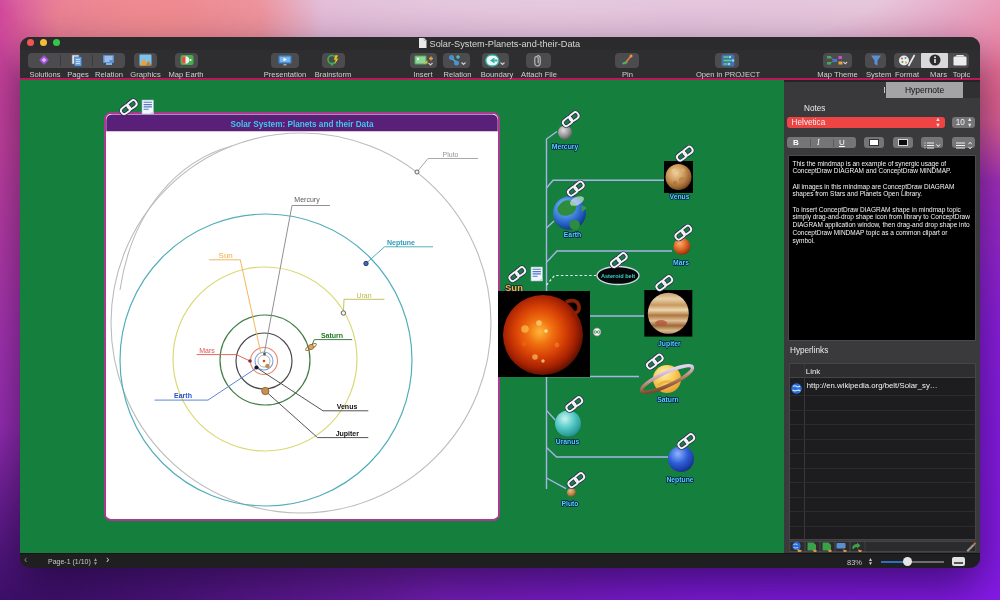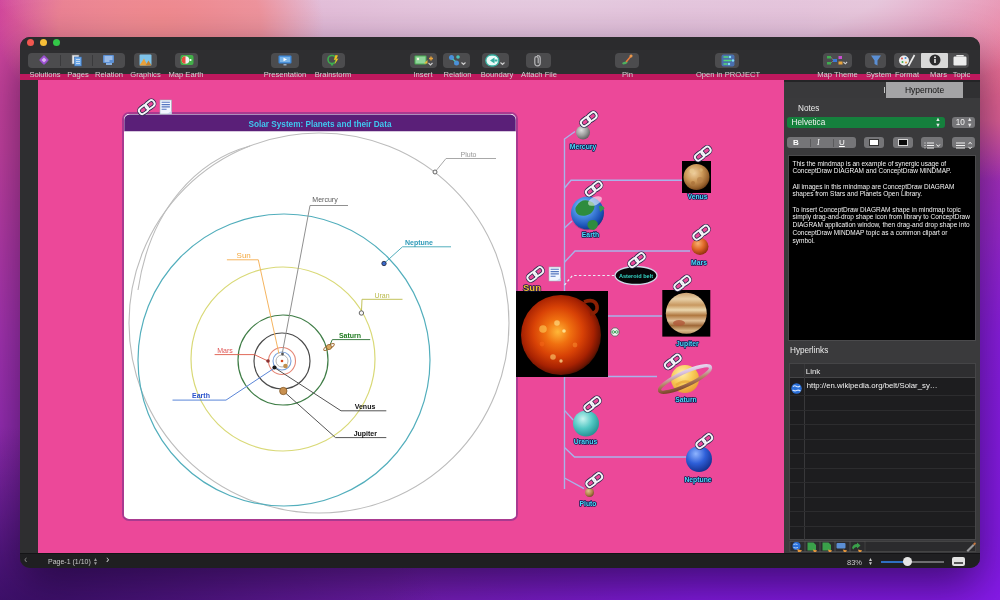--- a/index.html
+++ b/index.html
@@ -36,6 +36,10 @@
     <div class="tl" style="left:7px;background:#f0574f"></div>
     <div class="tl" style="left:20px;background:#f5bd37"></div>
     <div class="tl" style="left:33px;background:#33c748"></div>
+    <div id="title"><svg width="9" height="10" viewBox="0 0 9 10" style="vertical-align:-1px">
+          <path d="M1 0 H6 L8.5 2.5 V10 H1 Z" fill="#e8e8e8"></path>
+          <path d="M6 0 L6 2.5 L8.5 2.5" fill="none" stroke="#aaa" stroke-width=".7"></path>
+        </svg> Solar-System-Planets-and-their-Data</div>
   </div>
   <div id="toolbar">
     <div class="tbtn" style="left:8px;width:97px"></div>

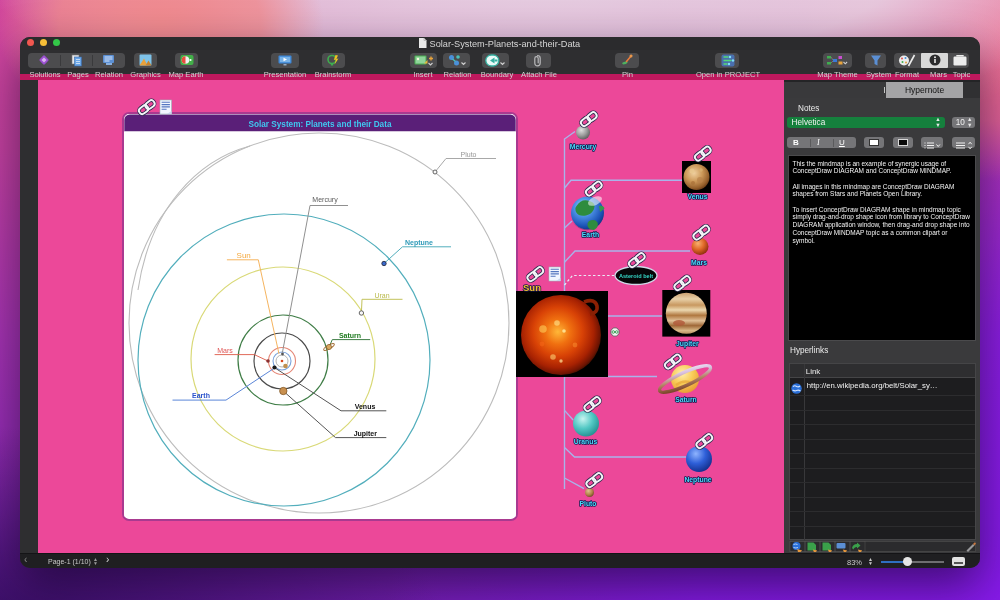--- a/index.html
+++ b/index.html
@@ -20,7 +20,7 @@
 #titlebar{position:absolute;left:0;top:0;width:960px;height:13px;background:#2b2b2d}
 .tl{position:absolute;top:1.5px;width:7px;height:7px;border-radius:50%}
 #title{position:absolute;top:1px;left:398px;width:280px;color:#d6d6d6;font-size:9.2px;white-space:nowrap}
-#toolbar{position:absolute;left:0;top:13px;width:960px;height:30px;background:#2e2e30;border-bottom:6px solid #be185d}
+#toolbar{position:absolute;left:0;top:13px;width:960px;height:30px;background:#2e2e30;border-bottom:2px solid #be185d}
 .tbtn{position:absolute;top:2.5px;height:15px;background:#4c4c4e;border-radius:4px}
 .tlabel{position:absolute;top:19.5px;font-size:7.6px;color:#d2d2d2;text-align:center;white-space:nowrap}
 #canvas{position:absolute;left:18px;top:43px;width:764px;height:473px;background:#ec4899}

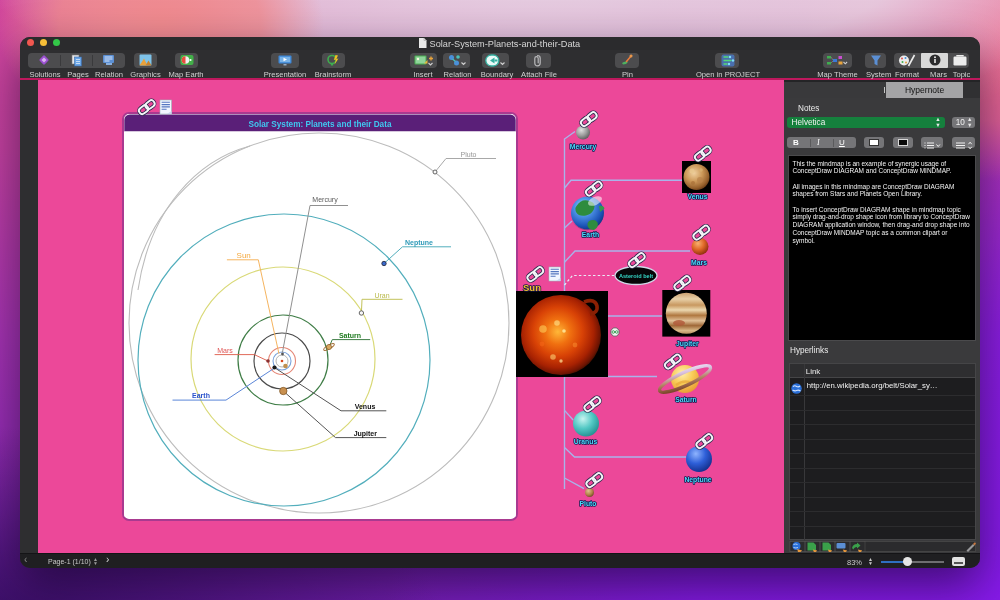--- a/index.html
+++ b/index.html
@@ -426,7 +426,7 @@
     <div style="position:absolute;left:0.6px;top:2px;width:119px;height:16px;background:#39393b;color:#e4e4e4;font-size:8.5px;text-align:right;line-height:16px">Icons</div>
     <div style="position:absolute;left:102.4px;top:2px;width:76.4px;height:16px;background:#a4a4a6;color:#111;font-size:8.5px;text-align:center;line-height:16px">Hypernote</div>
     <div style="position:absolute;left:178.8px;top:2px;width:17.2px;height:16px;background:#303032"></div>
-    <div style="position:absolute;left:14px;top:24px;color:#ececec;font-size:8.2px">Notes</div>
+    <div style="position:absolute;left:20px;top:24px;color:#ececec;font-size:8.2px">Notes</div>
     <div style="position:absolute;left:2.6px;top:36.8px;width:158px;height:11.7px;background:#15803d;border-radius:3px;color:#f2f2f2;font-size:8.2px;line-height:11.7px;padding-left:5px">Helvetica<span style="position:absolute;right:4px;top:0;font-size:5.5px;line-height:5.8px;color:#e8e8e8">▲<br>▼</span></div>
     <div style="position:absolute;left:167.7px;top:36.8px;width:23.3px;height:11.7px;background:#757578;border-radius:3px;color:#f2f2f2;font-size:8.2px;line-height:11.7px;padding-left:4px">10<span style="position:absolute;right:2.5px;top:0;font-size:5.5px;line-height:5.8px;color:#e8e8e8">▲<br>▼</span></div>
     <div style="position:absolute;left:2.6px;top:57px;width:69px;height:10.7px;background:#757578;border-radius:3px"></div>

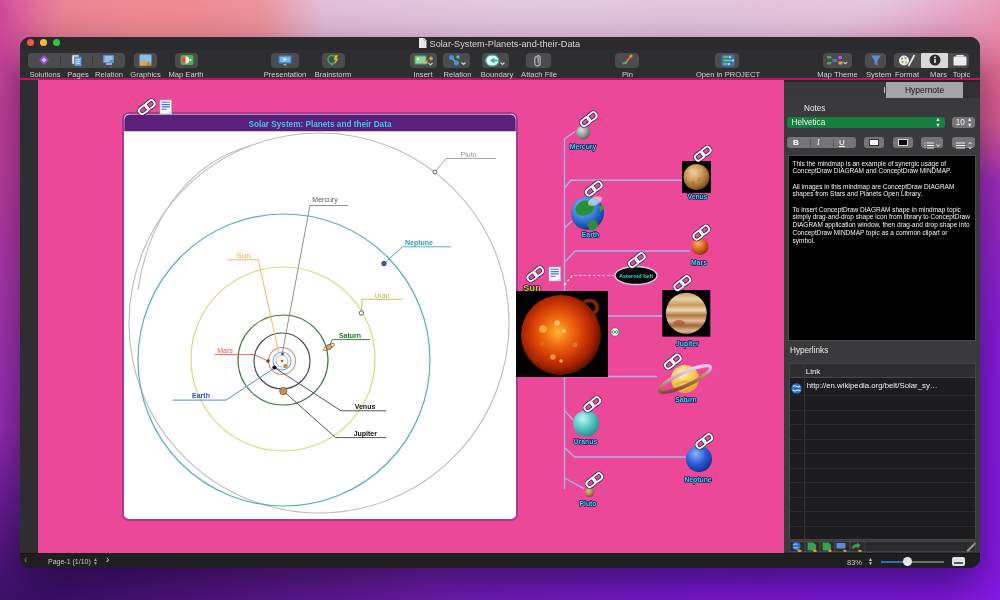--- a/index.html
+++ b/index.html
@@ -23,7 +23,7 @@
 #toolbar{position:absolute;left:0;top:13px;width:960px;height:30px;background:#2e2e30;border-bottom:2px solid #be185d}
 .tbtn{position:absolute;top:2.5px;height:15px;background:#4c4c4e;border-radius:4px}
 .tlabel{position:absolute;top:19.5px;font-size:7.6px;color:#d2d2d2;text-align:center;white-space:nowrap}
-#canvas{position:absolute;left:18px;top:43px;width:764px;height:473px;background:#ec4899}
+#canvas{position:absolute;left:0;top:43px;width:764px;height:473px;background:#15803d}
 #rpanel{position:absolute;left:764px;top:43px;width:196px;height:473px;background:#3a3a3c}
 #statusbar{position:absolute;left:0;top:516px;width:960px;height:15px;background:#1f1f21;border-top:1px solid #141416}
 .sb{position:absolute;font-size:7.5px;color:#c9c9c9;white-space:nowrap}

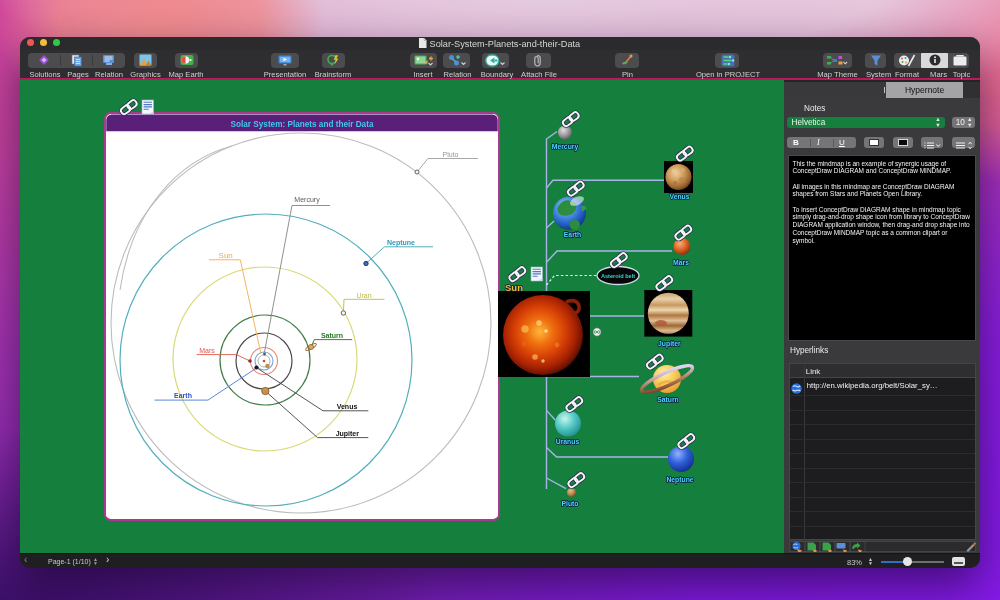--- a/index.html
+++ b/index.html
@@ -427,7 +427,7 @@
     <div style="position:absolute;left:102.4px;top:2px;width:76.4px;height:16px;background:#a4a4a6;color:#111;font-size:8.5px;text-align:center;line-height:16px">Hypernote</div>
     <div style="position:absolute;left:178.8px;top:2px;width:17.2px;height:16px;background:#303032"></div>
     <div style="position:absolute;left:20px;top:24px;color:#ececec;font-size:8.2px">Notes</div>
-    <div style="position:absolute;left:2.6px;top:36.8px;width:158px;height:11.7px;background:#15803d;border-radius:3px;color:#f2f2f2;font-size:8.2px;line-height:11.7px;padding-left:5px">Helvetica<span style="position:absolute;right:4px;top:0;font-size:5.5px;line-height:5.8px;color:#e8e8e8">▲<br>▼</span></div>
+    <div style="position:absolute;left:2.6px;top:36.8px;width:158px;height:11.7px;background:#ef4444;border-radius:3px;color:#f2f2f2;font-size:8.2px;line-height:11.7px;padding-left:5px">Helvetica<span style="position:absolute;right:4px;top:0;font-size:5.5px;line-height:5.8px;color:#e8e8e8">▲<br>▼</span></div>
     <div style="position:absolute;left:167.7px;top:36.8px;width:23.3px;height:11.7px;background:#757578;border-radius:3px;color:#f2f2f2;font-size:8.2px;line-height:11.7px;padding-left:4px">10<span style="position:absolute;right:2.5px;top:0;font-size:5.5px;line-height:5.8px;color:#e8e8e8">▲<br>▼</span></div>
     <div style="position:absolute;left:2.6px;top:57px;width:69px;height:10.7px;background:#757578;border-radius:3px"></div>
     <div style="position:absolute;left:25.5px;top:58.5px;width:1px;height:8px;background:#5a5a5c"></div>

